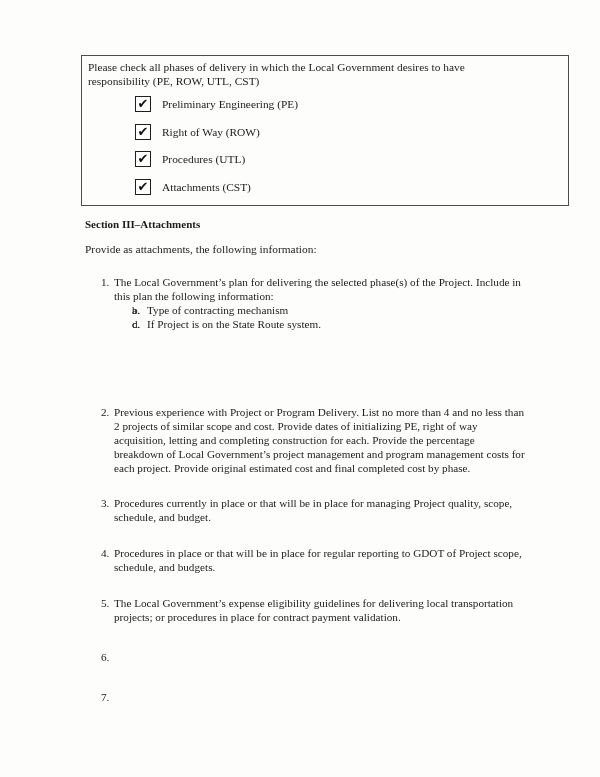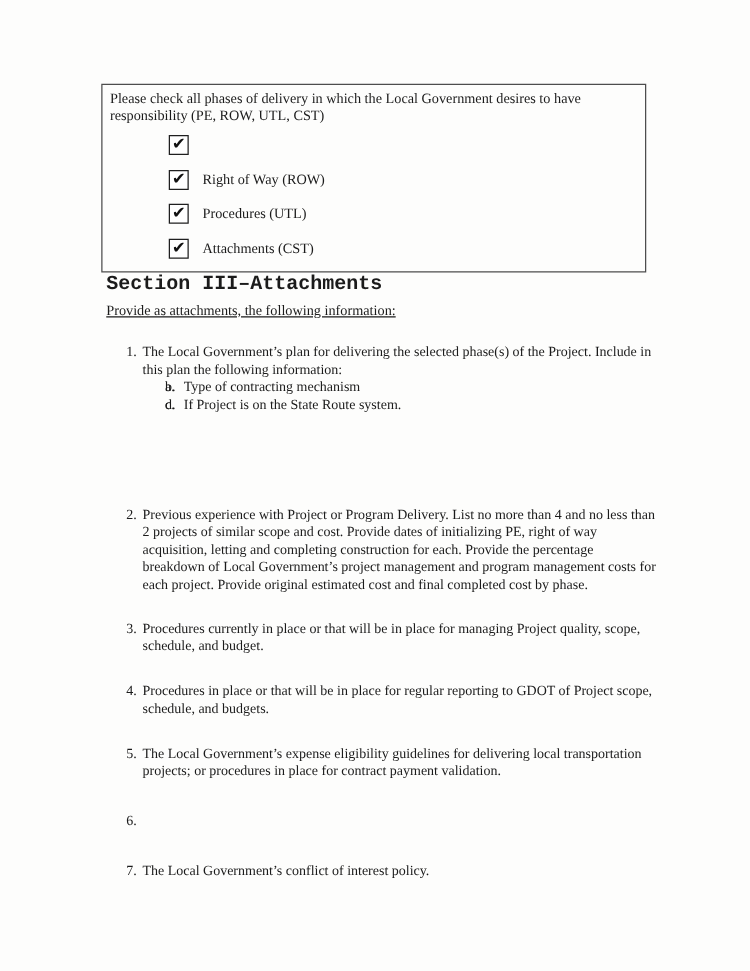--- a/index.html
+++ b/index.html
@@ -15,8 +15,8 @@
   
   .phase-box {
     position:absolute;
-    left:81px; top:67px;
-    width:436px; height:151px;
+    left:81px; top:55px;
+    width:488px; height:151px;
     border:1px solid #4d4d4d;
     box-sizing:border-box;
     font-size:11.4px;

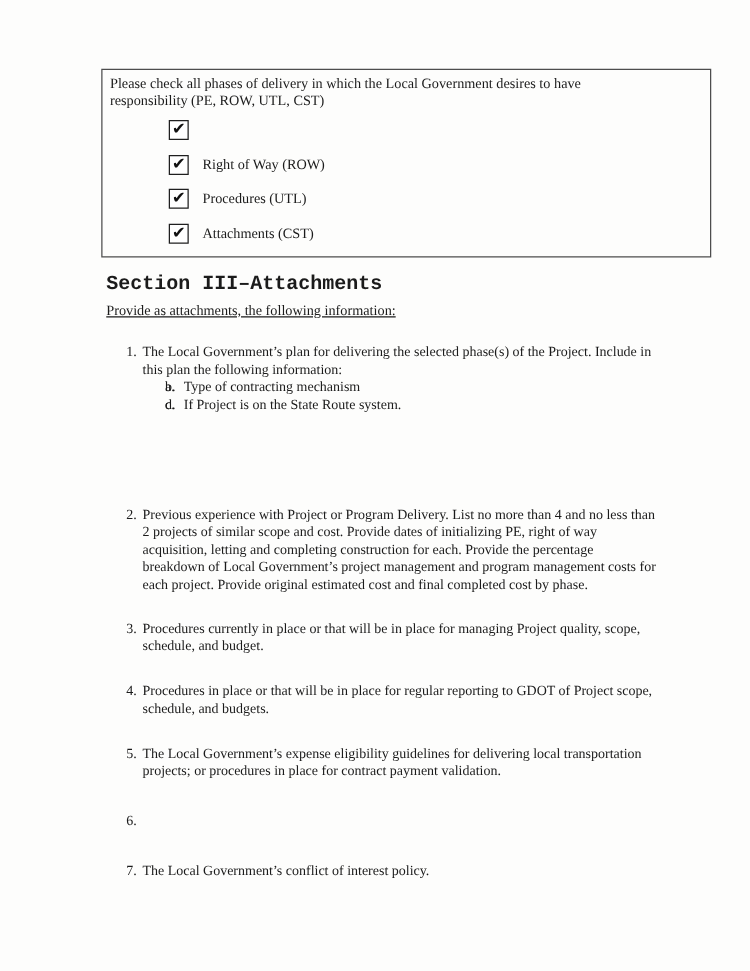--- a/index.html
+++ b/index.html
@@ -107,6 +107,7 @@
       <span class="cb">
           <span class="mark">✔</span>
         </span>
+      <span class="cb-label">Preliminary Engineering (PE)</span>
     </div>
 
     <div class="cb-row" style="top:67px">

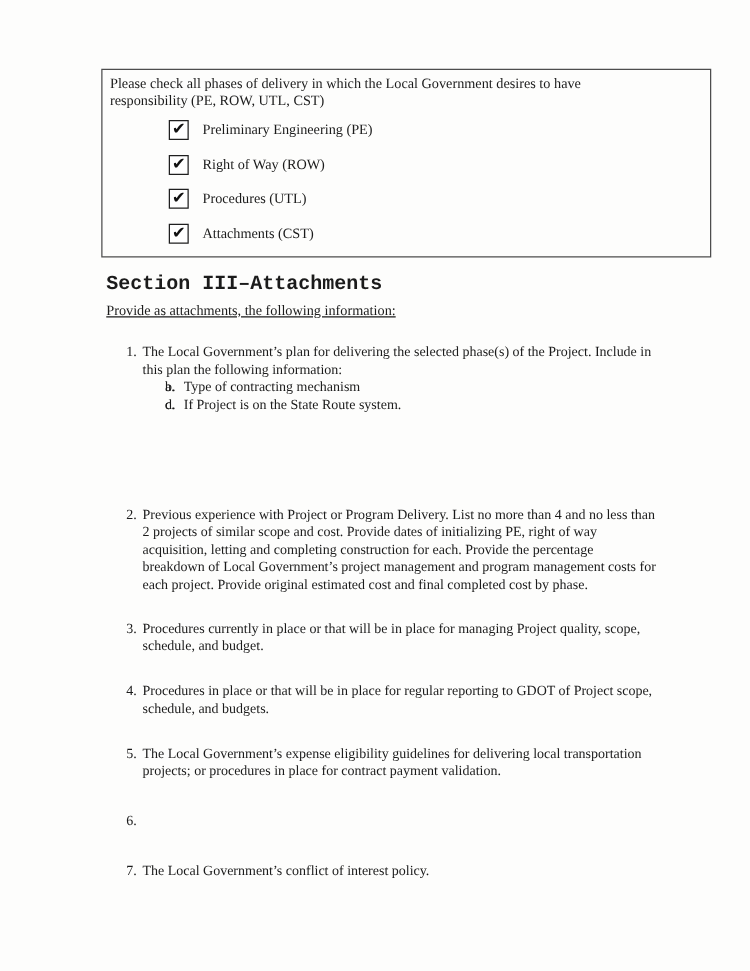--- a/index.html
+++ b/index.html
@@ -59,9 +59,8 @@
     position:absolute;
     left:85px; top:218px;
     margin:0;
-    font-size:16px;
+    font-size:11px;
     font-weight:bold;
-    font-family:Liberation Mono, monospace;
   }
   .intro {
     position:absolute;

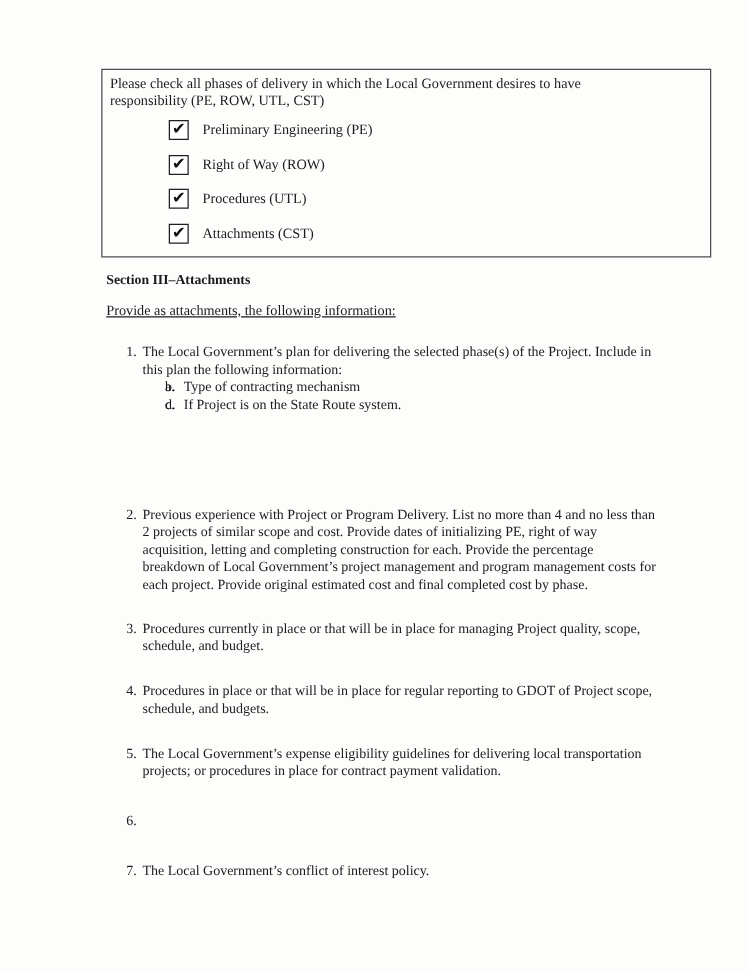--- a/index.html
+++ b/index.html
@@ -67,7 +67,6 @@
     left:85px; top:243px;
     margin:0;
     font-size:11.4px;
-    text-decoration:underline;
   }
 
   

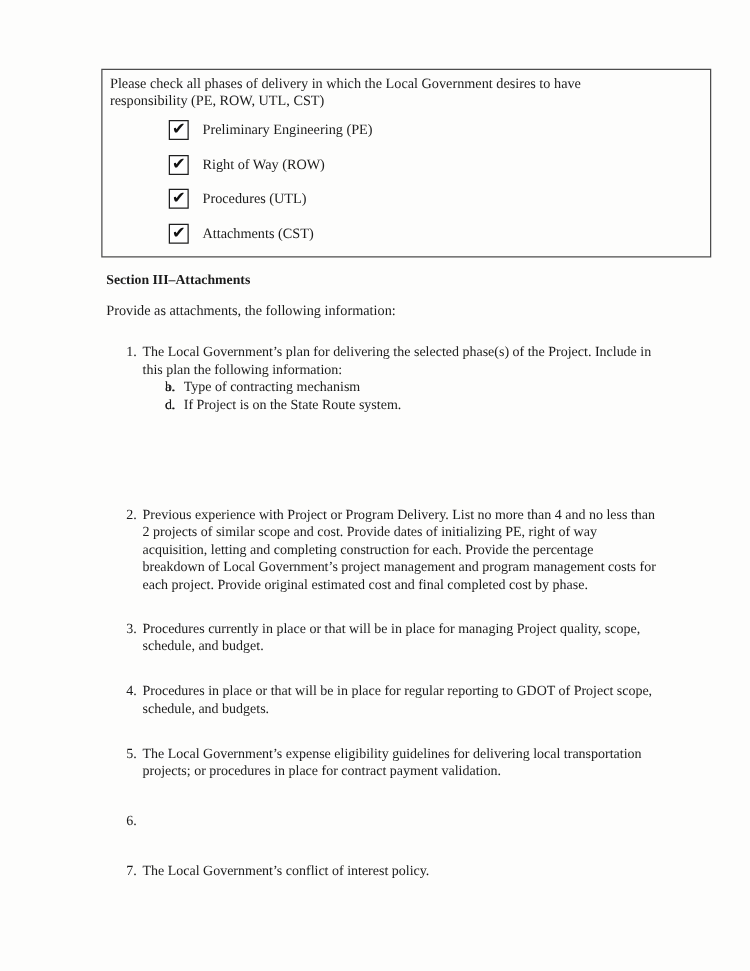--- a/index.html
+++ b/index.html
@@ -181,7 +181,6 @@
 
   <div class="item" style="top:691px">
     <span class="num">7.</span>
-    <span class="txt">The Local Government’s conflict of interest policy.</span>
   </div>
 
 </div>

